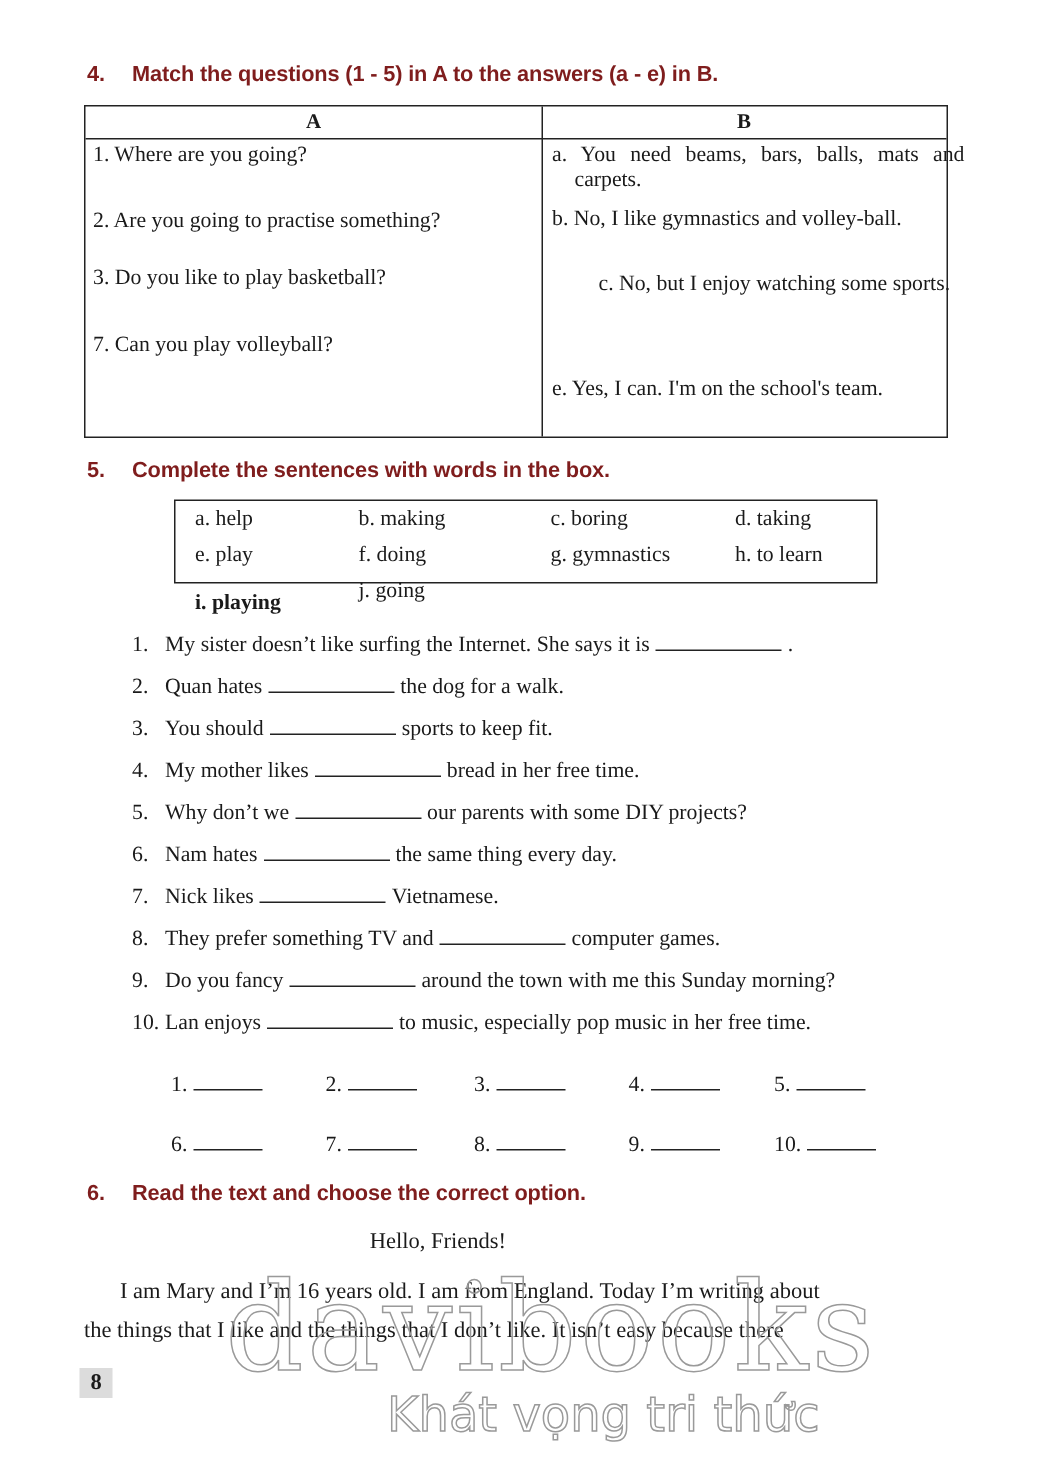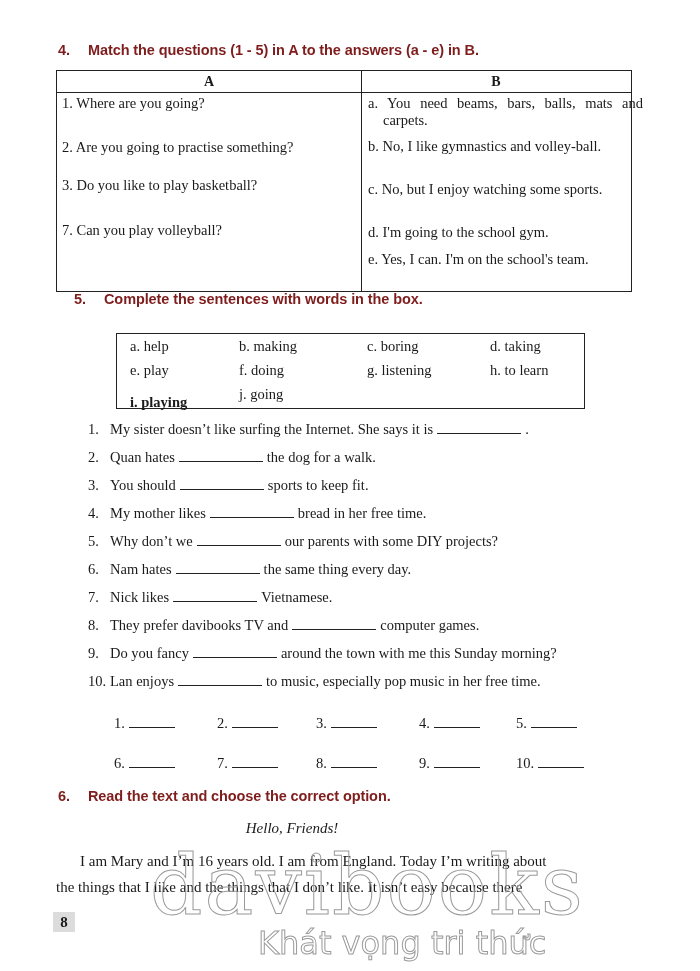--- a/index.html
+++ b/index.html
@@ -92,7 +92,7 @@
 
   <div class="cell cell-b" style="top:67px;">b. No, I like gymnastics and volley-ball.</div>
   <div class="cell cell-b" style="top:24px;">a. You need beams, bars, balls, mats and carpets.</div>
-  <div class="cell cell-b" style="top:110px;">c. No, but I enjoy watching some sports.</div>
+  <div class="cell cell-b" style="top:110px;margin-left:31px;">c. No, but I enjoy watching some sports.</div>
   <div class="cell cell-b" style="top:153px;">d. I'm going to the school gym.</div>
   <div class="cell cell-b" style="top:180px;">e. Yes, I can. I'm on the school's team.</div>
 </div>

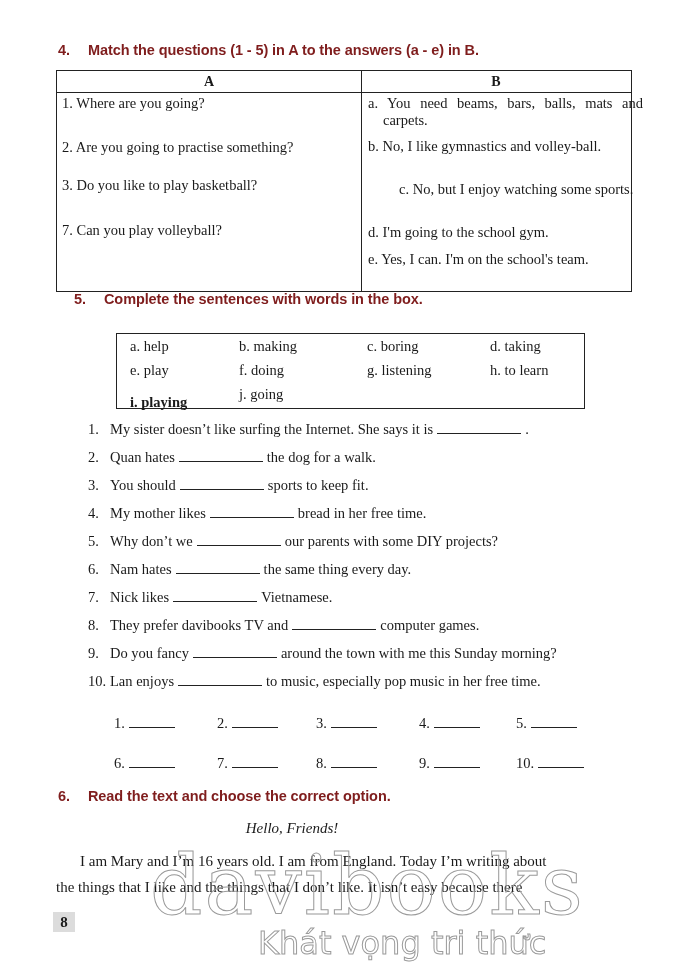--- a/index.html
+++ b/index.html
@@ -93,7 +93,6 @@
   <div class="cell cell-b" style="top:67px;">b. No, I like gymnastics and volley-ball.</div>
   <div class="cell cell-b" style="top:24px;">a. You need beams, bars, balls, mats and carpets.</div>
   <div class="cell cell-b" style="top:110px;margin-left:31px;">c. No, but I enjoy watching some sports.</div>
-  <div class="cell cell-b" style="top:153px;">d. I'm going to the school gym.</div>
   <div class="cell cell-b" style="top:180px;">e. Yes, I can. I'm on the school's team.</div>
 </div>
 

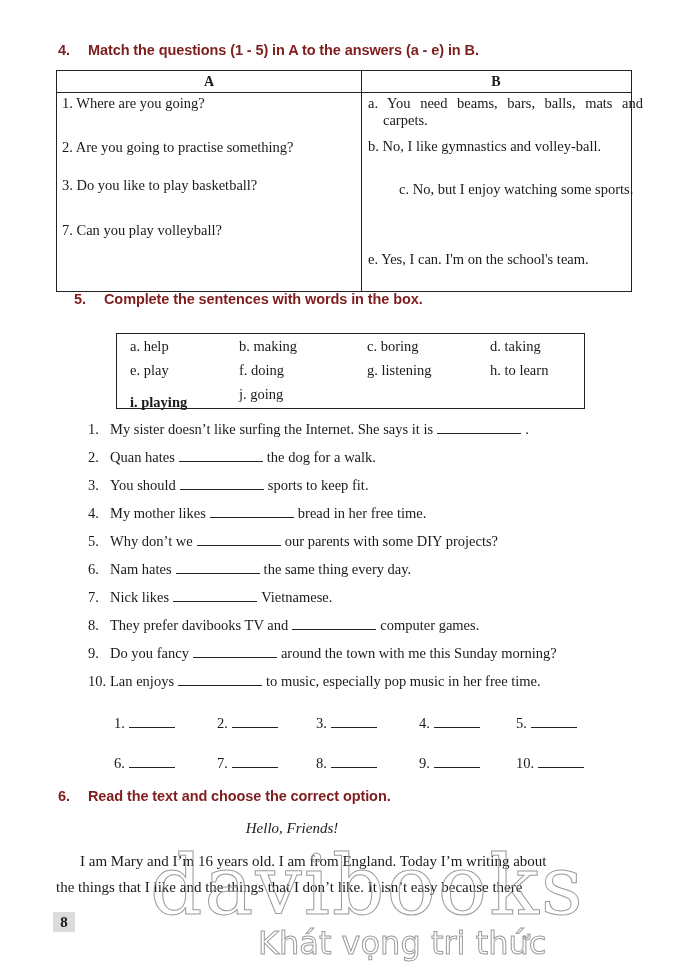--- a/index.html
+++ b/index.html
@@ -96,7 +96,7 @@
   <div class="cell cell-b" style="top:180px;">e. Yes, I can. I'm on the school's team.</div>
 </div>
 
-<div class="heading" style="top:291px;margin-left:16px;">
+<div class="heading" style="top:306px;">
   <span class="num">5.</span><span>Complete the sentences with words in the box.</span>
 </div>
 

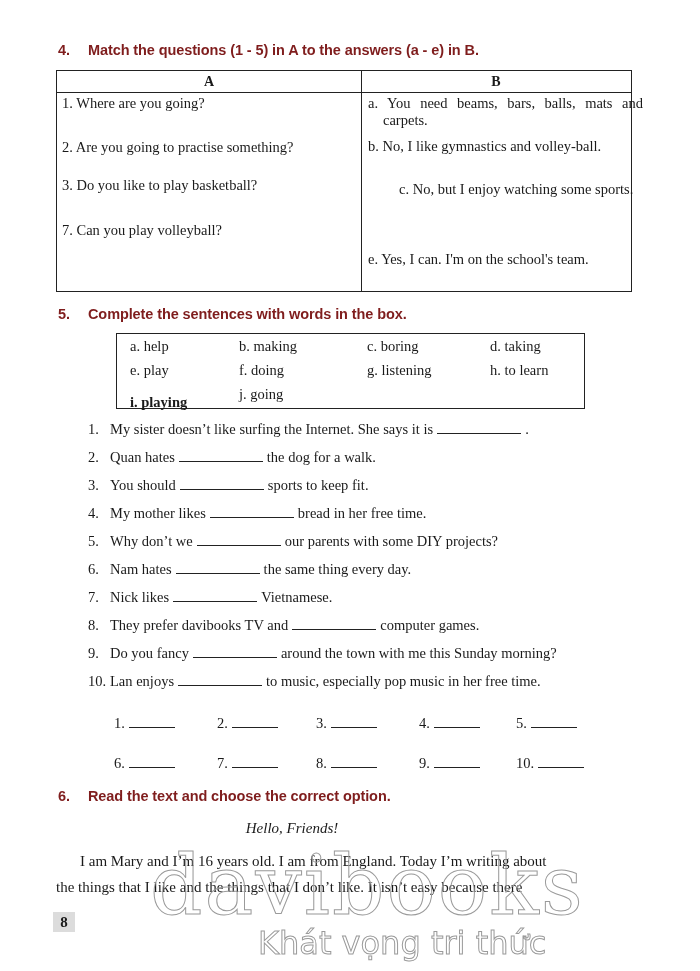--- a/index.html
+++ b/index.html
@@ -32,7 +32,7 @@
     .cell-b { left: 311px; width: 260px; padding-left: 15px; text-indent: -15px; text-align: justify; }
     
     .word-box {
-      position: absolute; left: 116px; top: 333px; width: 469px; height: 76px;
+      position: absolute; left: 116px; top: 333px; width: 469px; height: 56px;
       border: 1.5px solid #222; box-sizing: border-box; text-align: center;
     }
     .word {

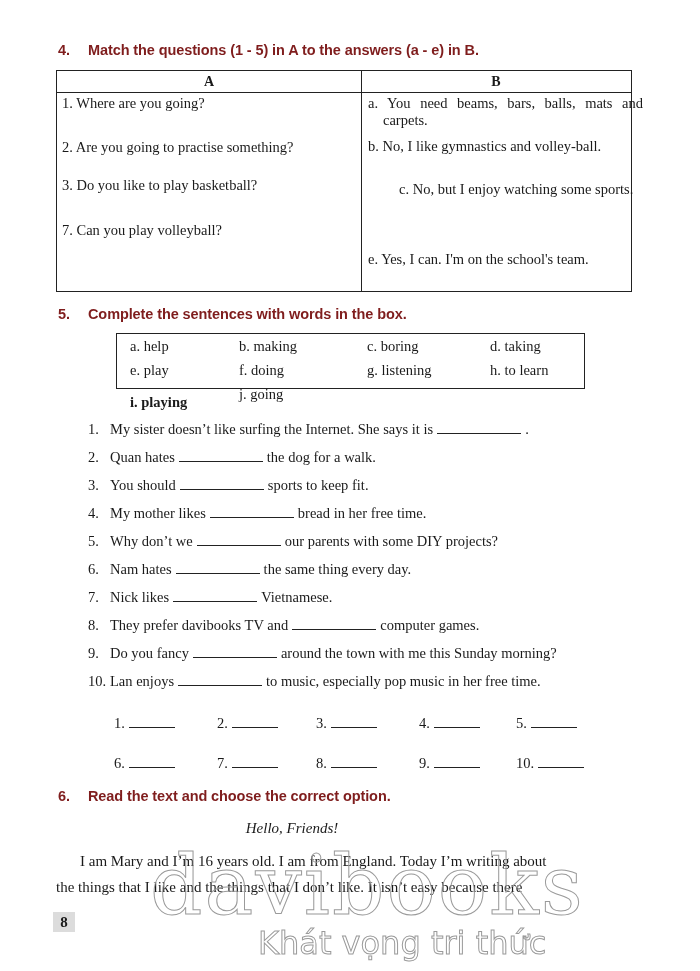--- a/index.html
+++ b/index.html
@@ -107,7 +107,7 @@
   <span class="word" style="left:373px; top:4px;">d. taking</span>
   <span class="word" style="left:13px; top:28px;">e. play</span>
   <span class="word" style="left:122px; top:28px;">f. doing</span>
-  <span class="word" style="left:250px; top:28px;">g. listening</span>
+  <span class="word" style="left:250px; top:28px;">g. gymnastics</span>
   <span class="word" style="left:373px; top:28px;">h. to learn</span>
   <span class="word" style="left:13px; top:60px;font-weight:bold;">i. playing</span>
   <span class="word" style="left:122px; top:52px;">j. going</span>

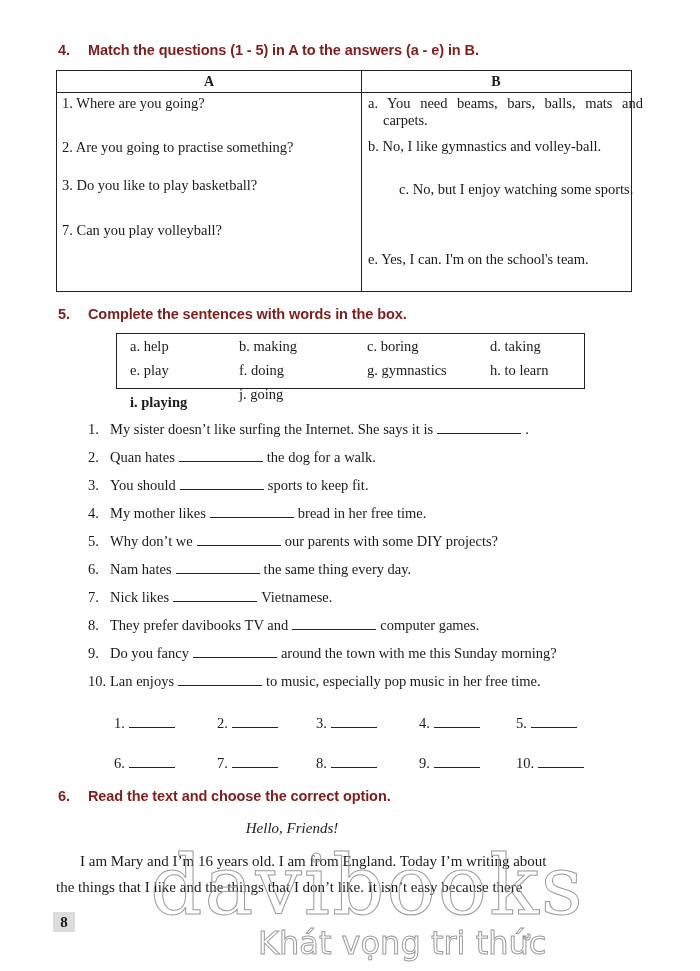--- a/index.html
+++ b/index.html
@@ -121,7 +121,7 @@
   <div class="sentence" style="top:533px;"><span class="n">5.</span><span>Why don’t we</span><span class="blank"></span><span>our parents with some DIY projects?</span></div>
   <div class="sentence" style="top:561px;"><span class="n">6.</span><span>Nam hates</span><span class="blank"></span><span>the same thing every day.</span></div>
   <div class="sentence" style="top:589px;"><span class="n">7.</span><span>Nick likes</span><span class="blank"></span><span>Vietnamese.</span></div>
-  <div class="sentence" style="top:617px;"><span class="n">8.</span><span>They prefer davibooks TV and</span><span class="blank"></span><span>computer games.</span></div>
+  <div class="sentence" style="top:617px;"><span class="n">8.</span><span>They prefer something TV and</span><span class="blank"></span><span>computer games.</span></div>
   <div class="sentence" style="top:645px;"><span class="n">9.</span><span>Do you fancy</span><span class="blank"></span><span>around the town with me this Sunday morning?</span></div>
   <div class="sentence" style="top:673px;"><span class="n">10.</span><span>Lan enjoys</span><span class="blank"></span><span>to music, especially pop music in her free time.</span></div>
 </div>

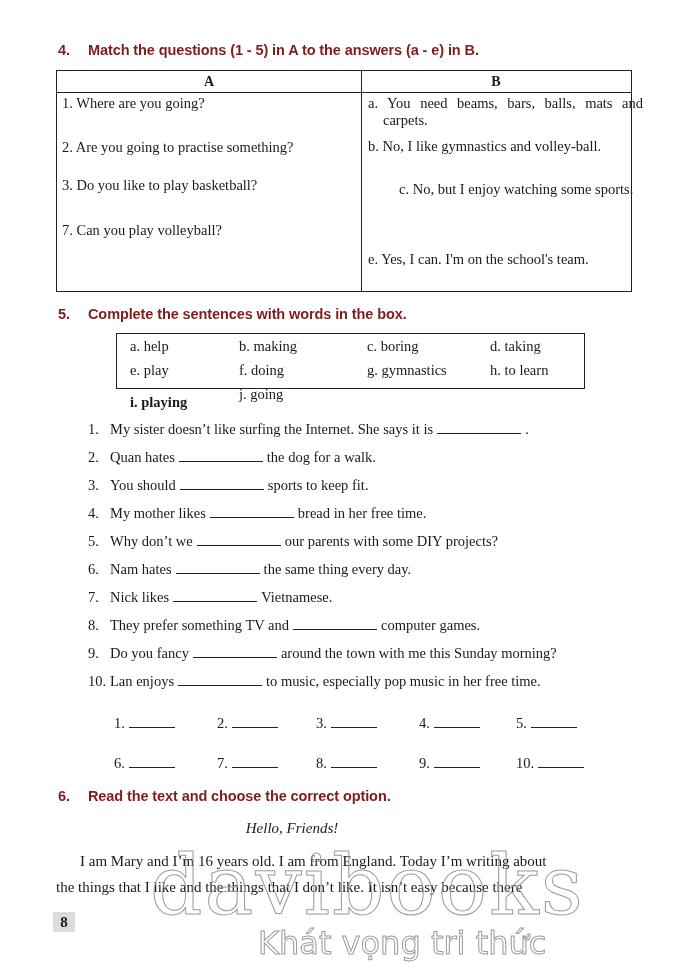--- a/index.html
+++ b/index.html
@@ -58,7 +58,7 @@
       white-space: nowrap;
     }
     .title6 { position: absolute; left: 0; width: 584px; top: 820px; text-align: center;
-      font-family: "Liberation Serif", serif; font-size: 15px; font-style: italic; }
+      font-family: "Liberation Serif", serif; font-size: 15px; }
     .page-num {
       position: absolute; left: 53px; top: 912px; width: 22px; height: 20px; background: #dcdcdc;
       font-family: "Liberation Serif", serif; font-weight: bold; font-size: 15px; text-align: center; line-height: 20px;

